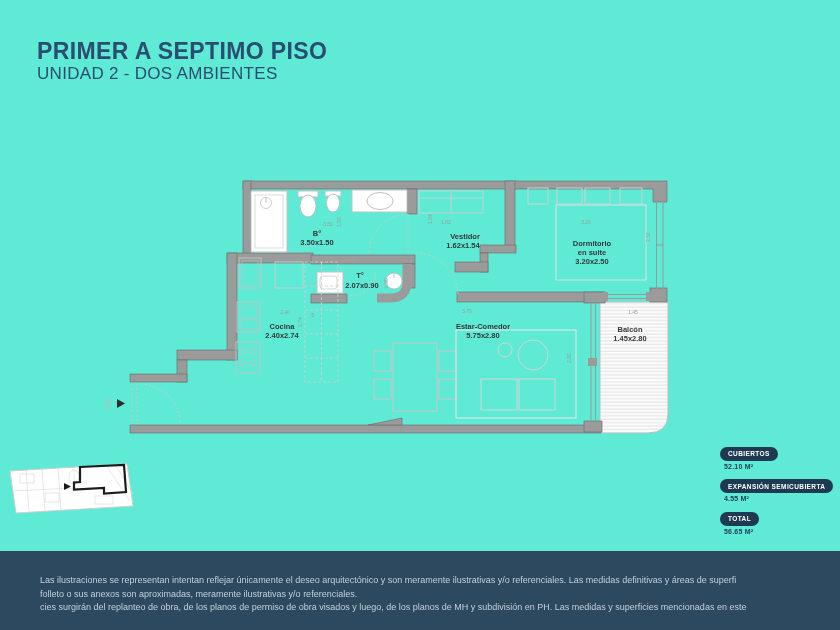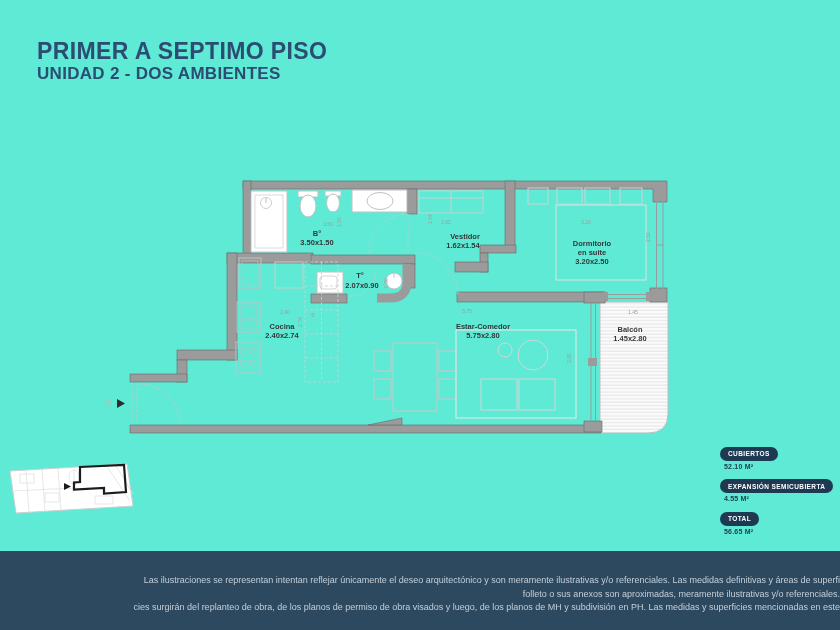--- a/index.html
+++ b/index.html
@@ -15,7 +15,7 @@
   }
   #subtitle {
     position:absolute; left:37px; top:64px;
-    font-size:17px; font-weight:700; letter-spacing:.3px; color:#2b4d72;text-align:right;
+    font-size:17px; font-weight:400; letter-spacing:.3px; color:#2b4d72;text-align:right;
   }
   
   #plan-svg { position:absolute; left:0; top:0; width:840px; height:630px; }

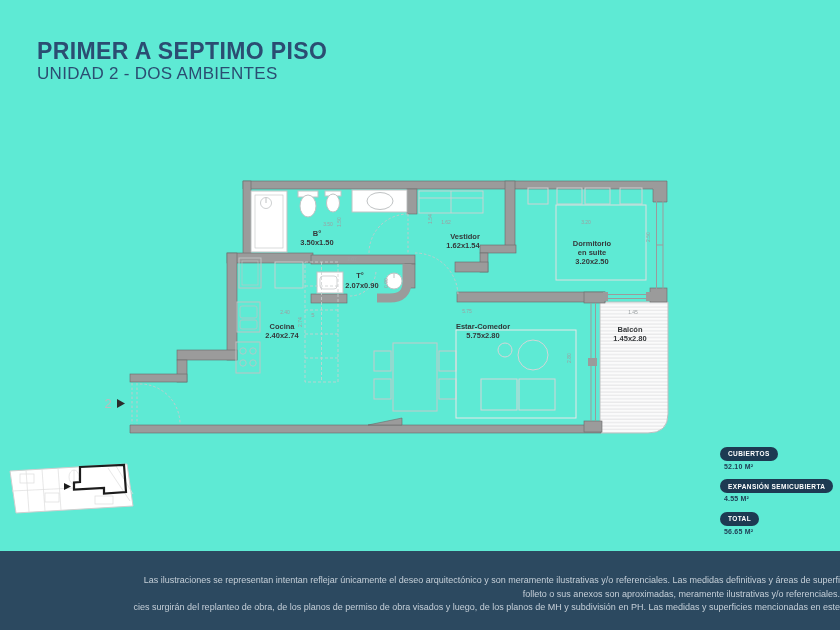--- a/index.html
+++ b/index.html
@@ -34,8 +34,8 @@
   
   #footer {
     position:absolute; left:0; top:551px; width:840px; height:79px;
-    background:#2c4960; color:#c5cfd8; text-align:right;
-    font-size:9px; line-height:13.5px; padding-top:23px;
+    background:#2c4960; color:#c5cfd8; text-align:left;
+    font-size:9px; line-height:13.5px; padding-top:23px;padding-left:40px;
   }
 </style>
 </head>

